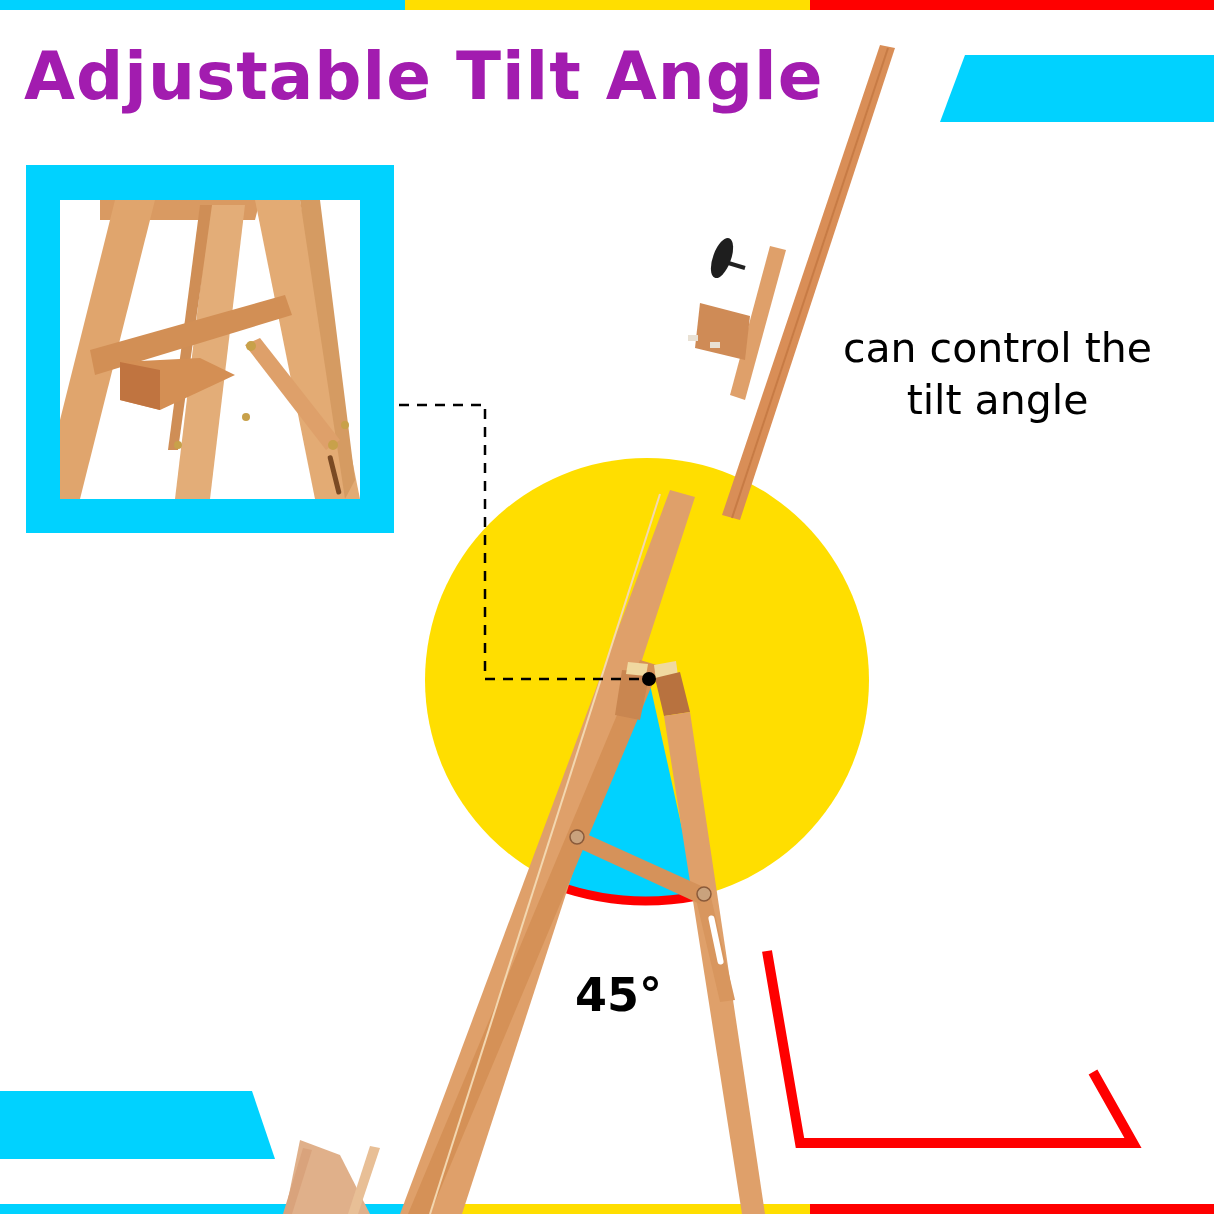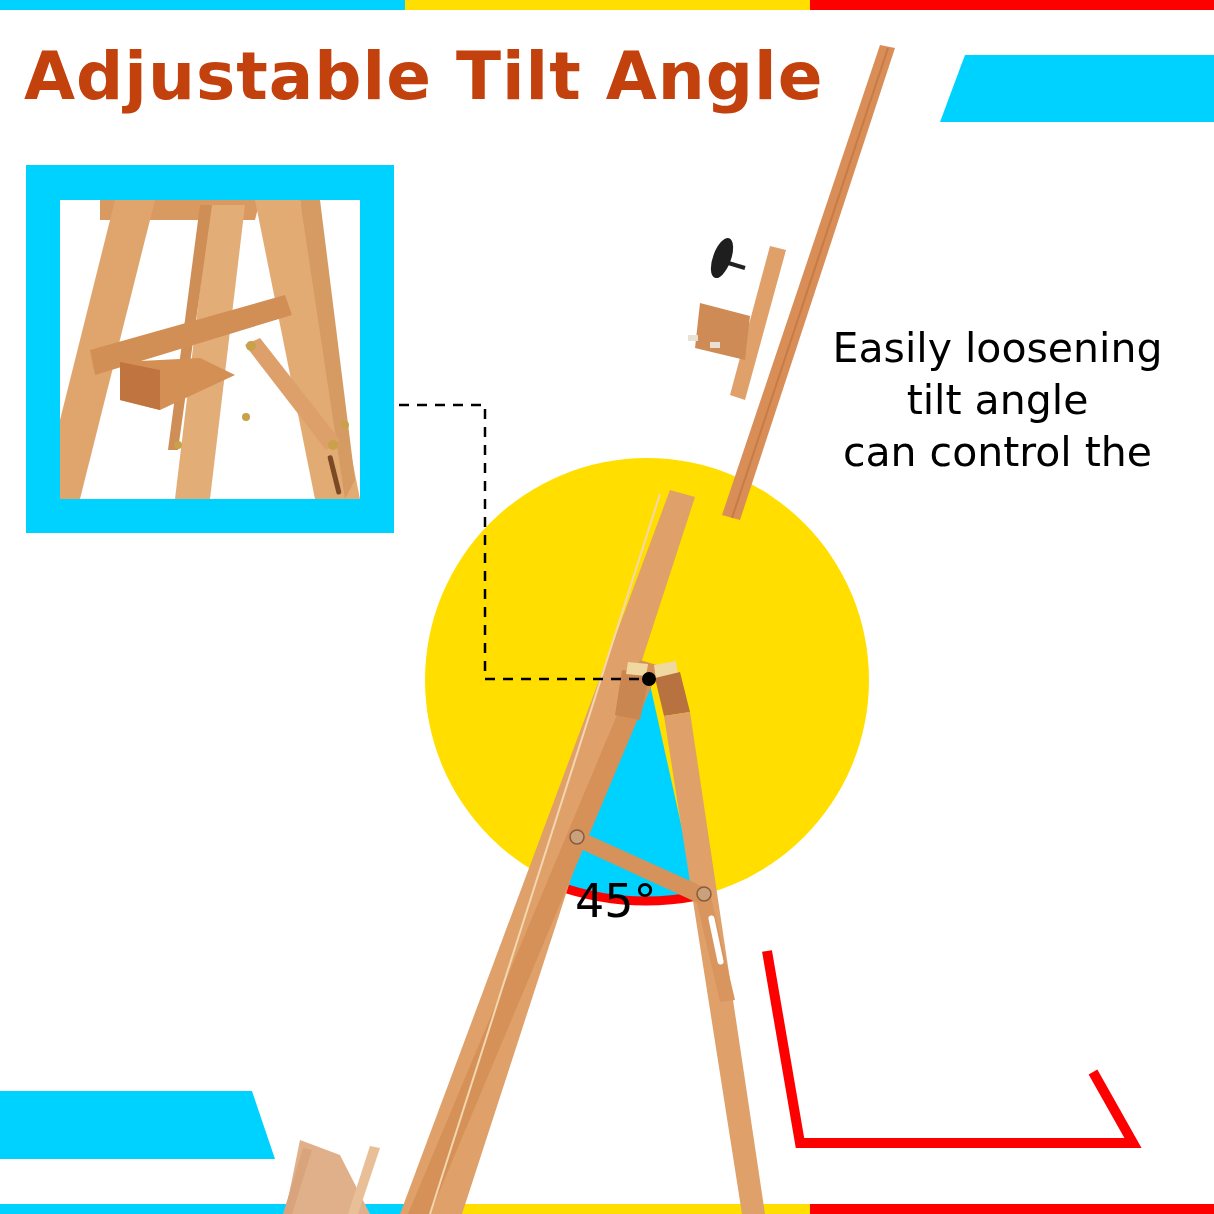--- a/index.html
+++ b/index.html
@@ -6,7 +6,7 @@
   body { width:1214px; height:1214px; position:relative; overflow:hidden; font-family:"DejaVu Sans", sans-serif; }
   .layer { position:absolute; left:0; top:0; width:1214px; height:1214px; }
   .stripe { position:absolute; height:10px; }
-  .title { position:absolute; left:24px; top:44px; font-size:66px; font-weight:bold; color:#c2410c; letter-spacing:1px; white-space:nowrap; line-height:1; }
+  .title { position:absolute; left:24px; top:44px; font-size:66px; font-weight:bold; color:#a21caf; letter-spacing:1px; white-space:nowrap; line-height:1; }
   .caption { position:absolute; left:810px; top:322px; width:375px; text-align:center; font-size:41px; line-height:52px; color:#000; }
   .angle-label { position:absolute; left:575px; top:874px; font-size:46px; font-weight:normal; color:#000; }
   .inset-frame { position:absolute; left:26px; top:165px; width:368px; height:368px; background:#00d2ff; }

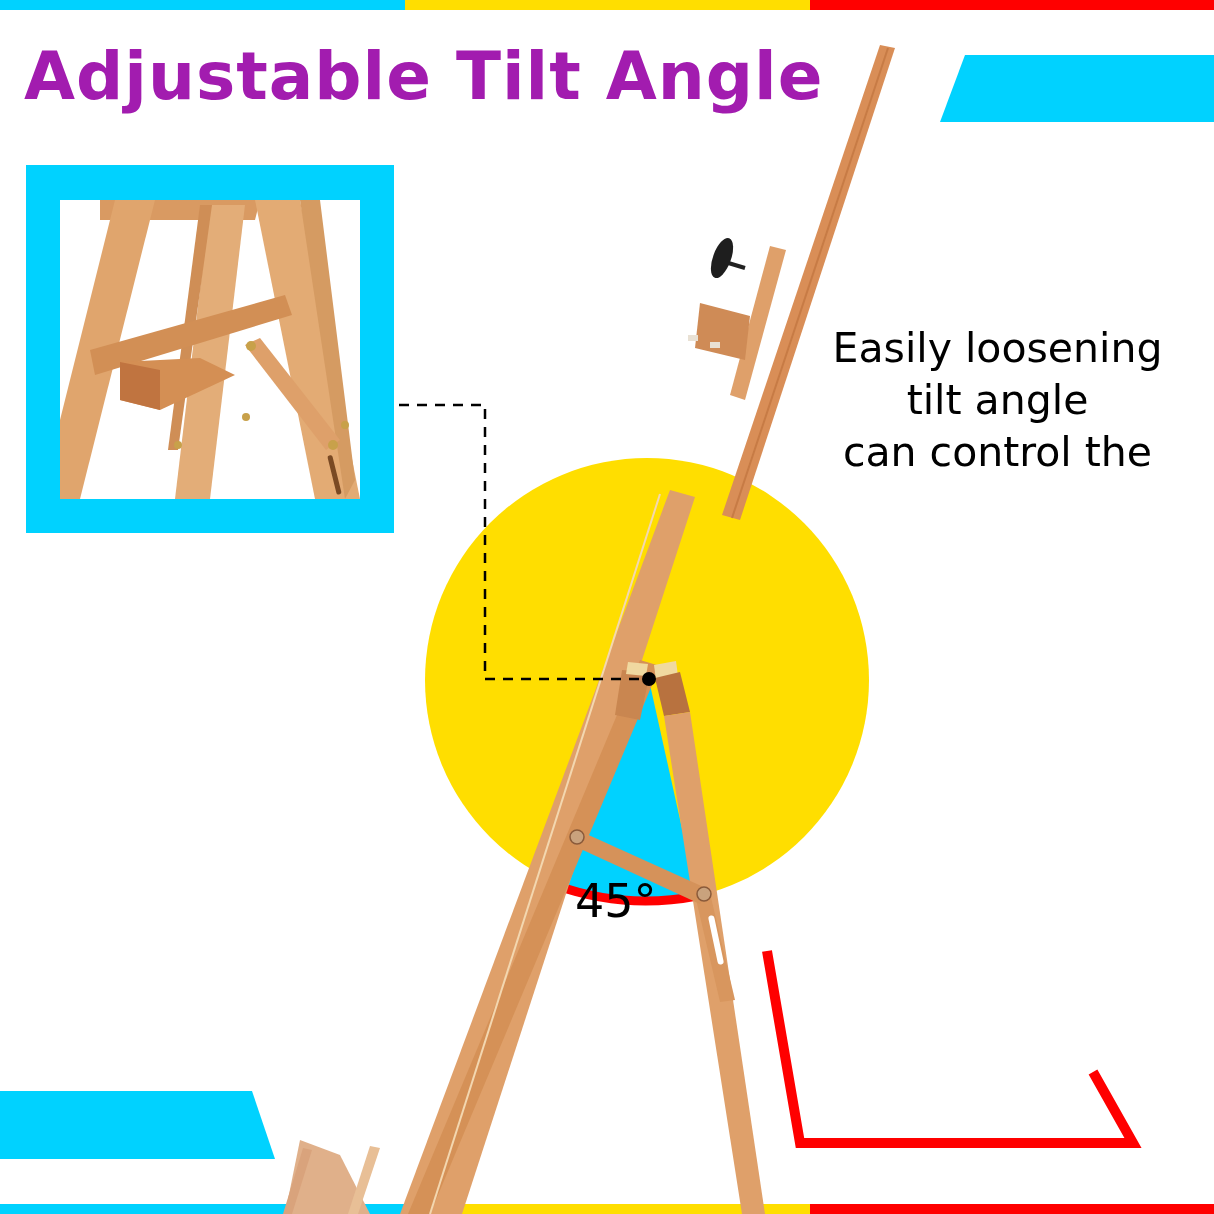--- a/index.html
+++ b/index.html
@@ -113,7 +113,6 @@
 <div class="title">Adjustable Tilt Angle</div>
 
 <div class="caption">
-  <div>Easily loosening</div>
   <div>tilt angle</div>
   <div>can control the</div>
 </div>

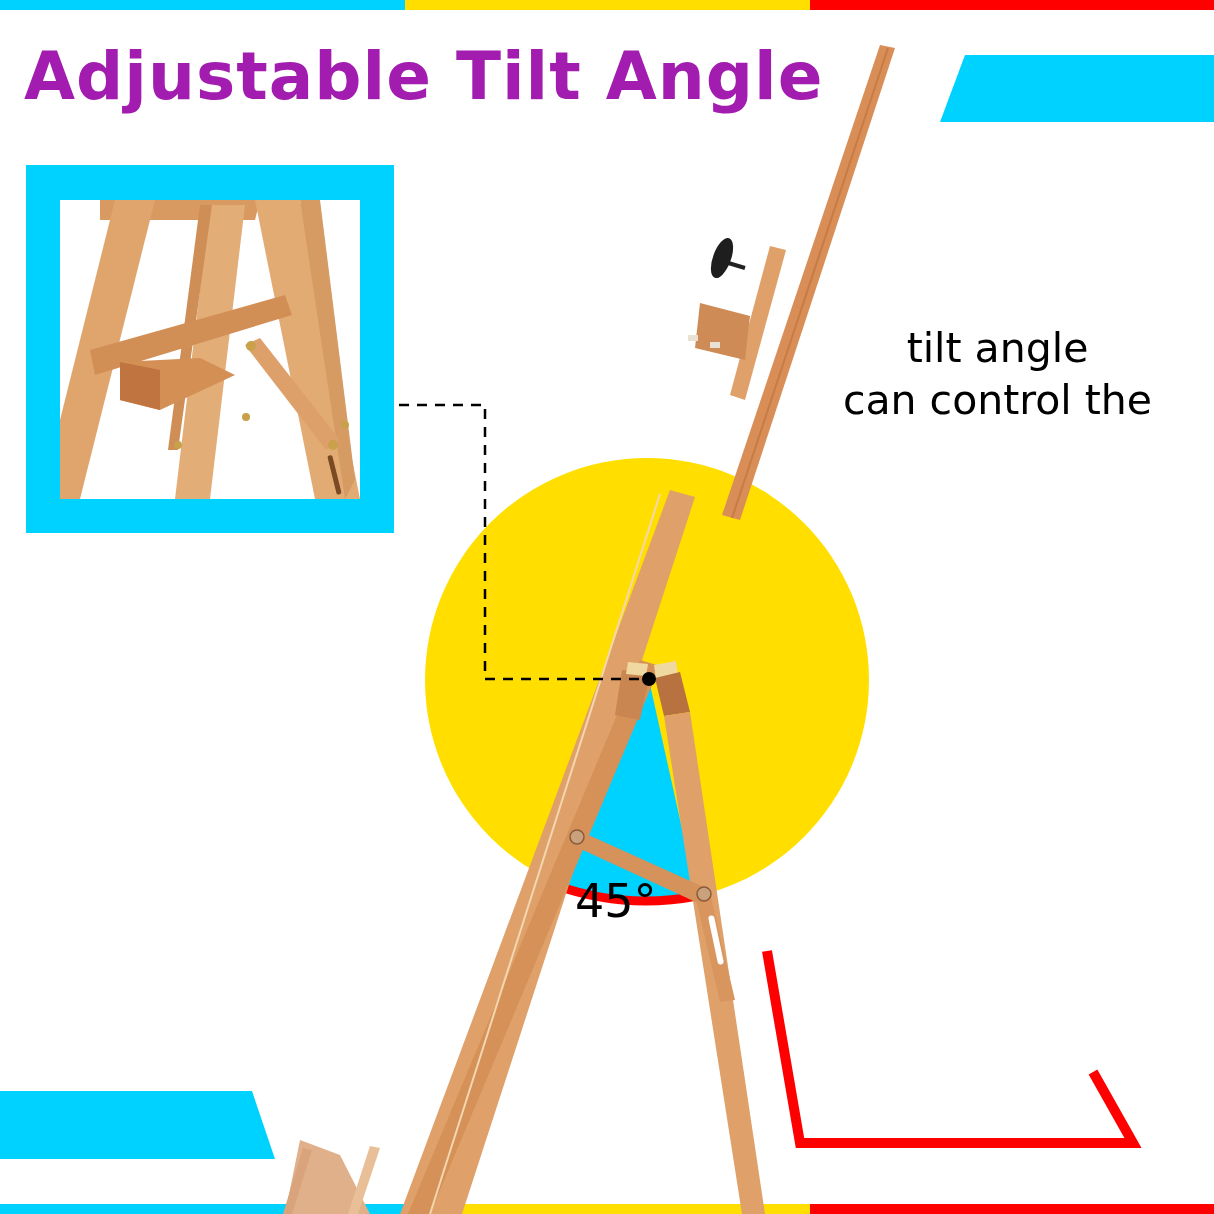--- a/index.html
+++ b/index.html
@@ -113,8 +113,8 @@
 <div class="title">Adjustable Tilt Angle</div>
 
 <div class="caption">
+  <div>can control the</div>
   <div>tilt angle</div>
-  <div>can control the</div>
 </div>
 
 <div class="angle-label">45°</div>

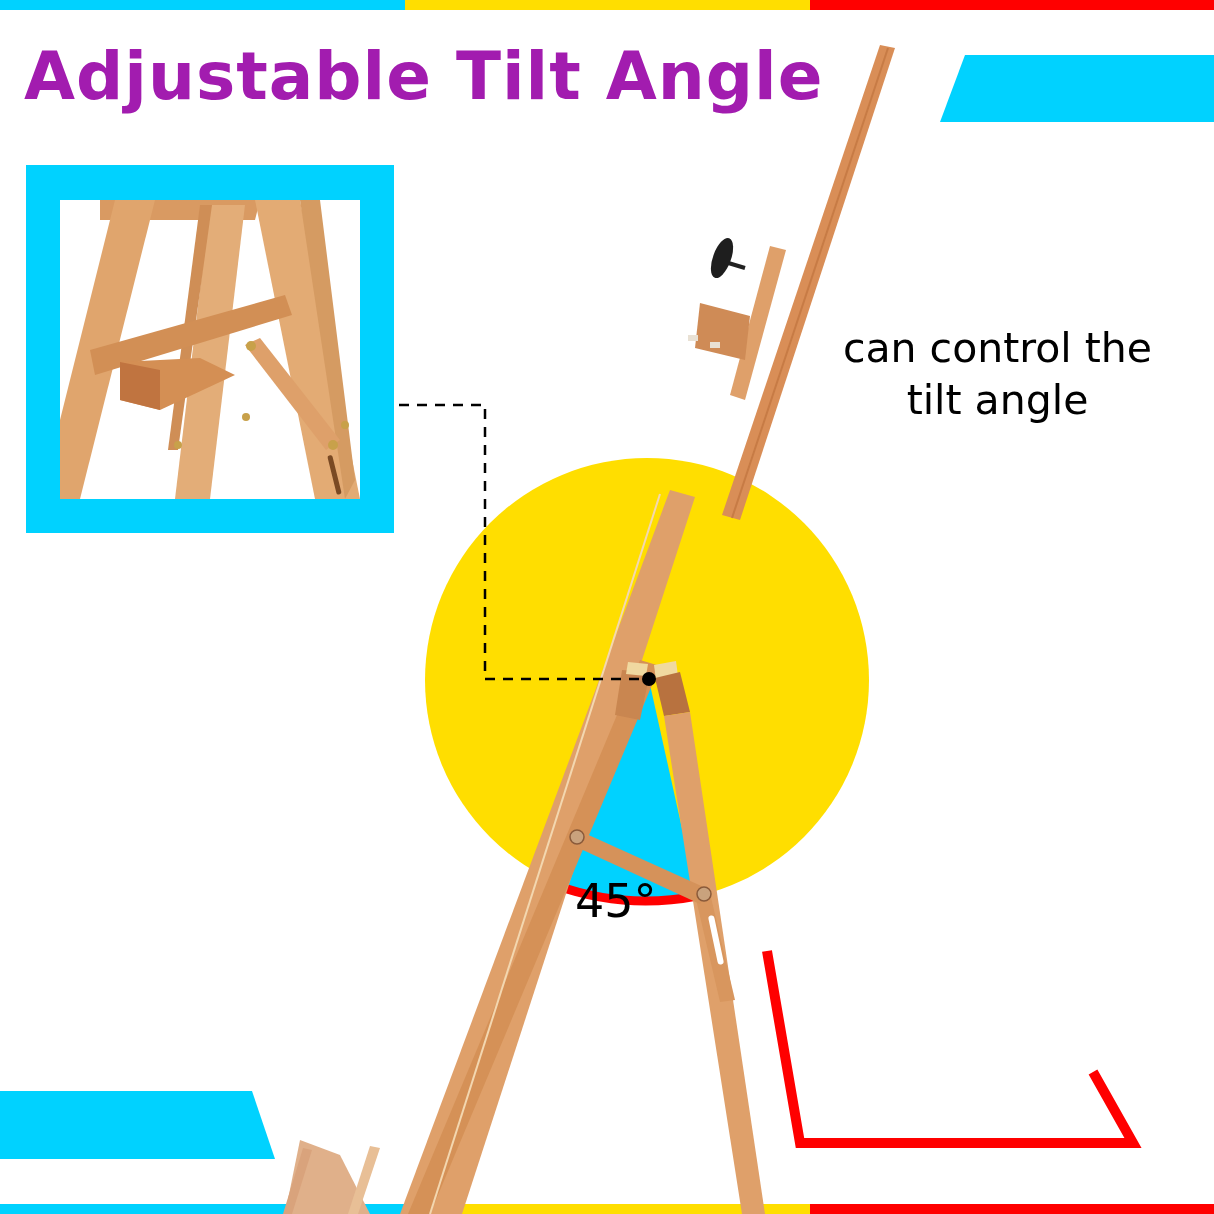--- a/index.html
+++ b/index.html
@@ -8,7 +8,7 @@
   .stripe { position:absolute; height:10px; }
   .title { position:absolute; left:24px; top:44px; font-size:66px; font-weight:bold; color:#a21caf; letter-spacing:1px; white-space:nowrap; line-height:1; }
   .caption { position:absolute; left:810px; top:322px; width:375px; text-align:center; font-size:41px; line-height:52px; color:#000; }
-  .angle-label { position:absolute; left:575px; top:874px; font-size:46px; font-weight:normal; color:#000; }
+  .angle-label { position:absolute; left:575px; top:968px; font-size:46px; font-weight:bold; color:#000; }
   .inset-frame { position:absolute; left:26px; top:165px; width:368px; height:368px; background:#00d2ff; }
   .inset-inner { position:absolute; left:34px; top:35px; width:300px; height:299px; background:#fff; overflow:hidden; }
 </style>

